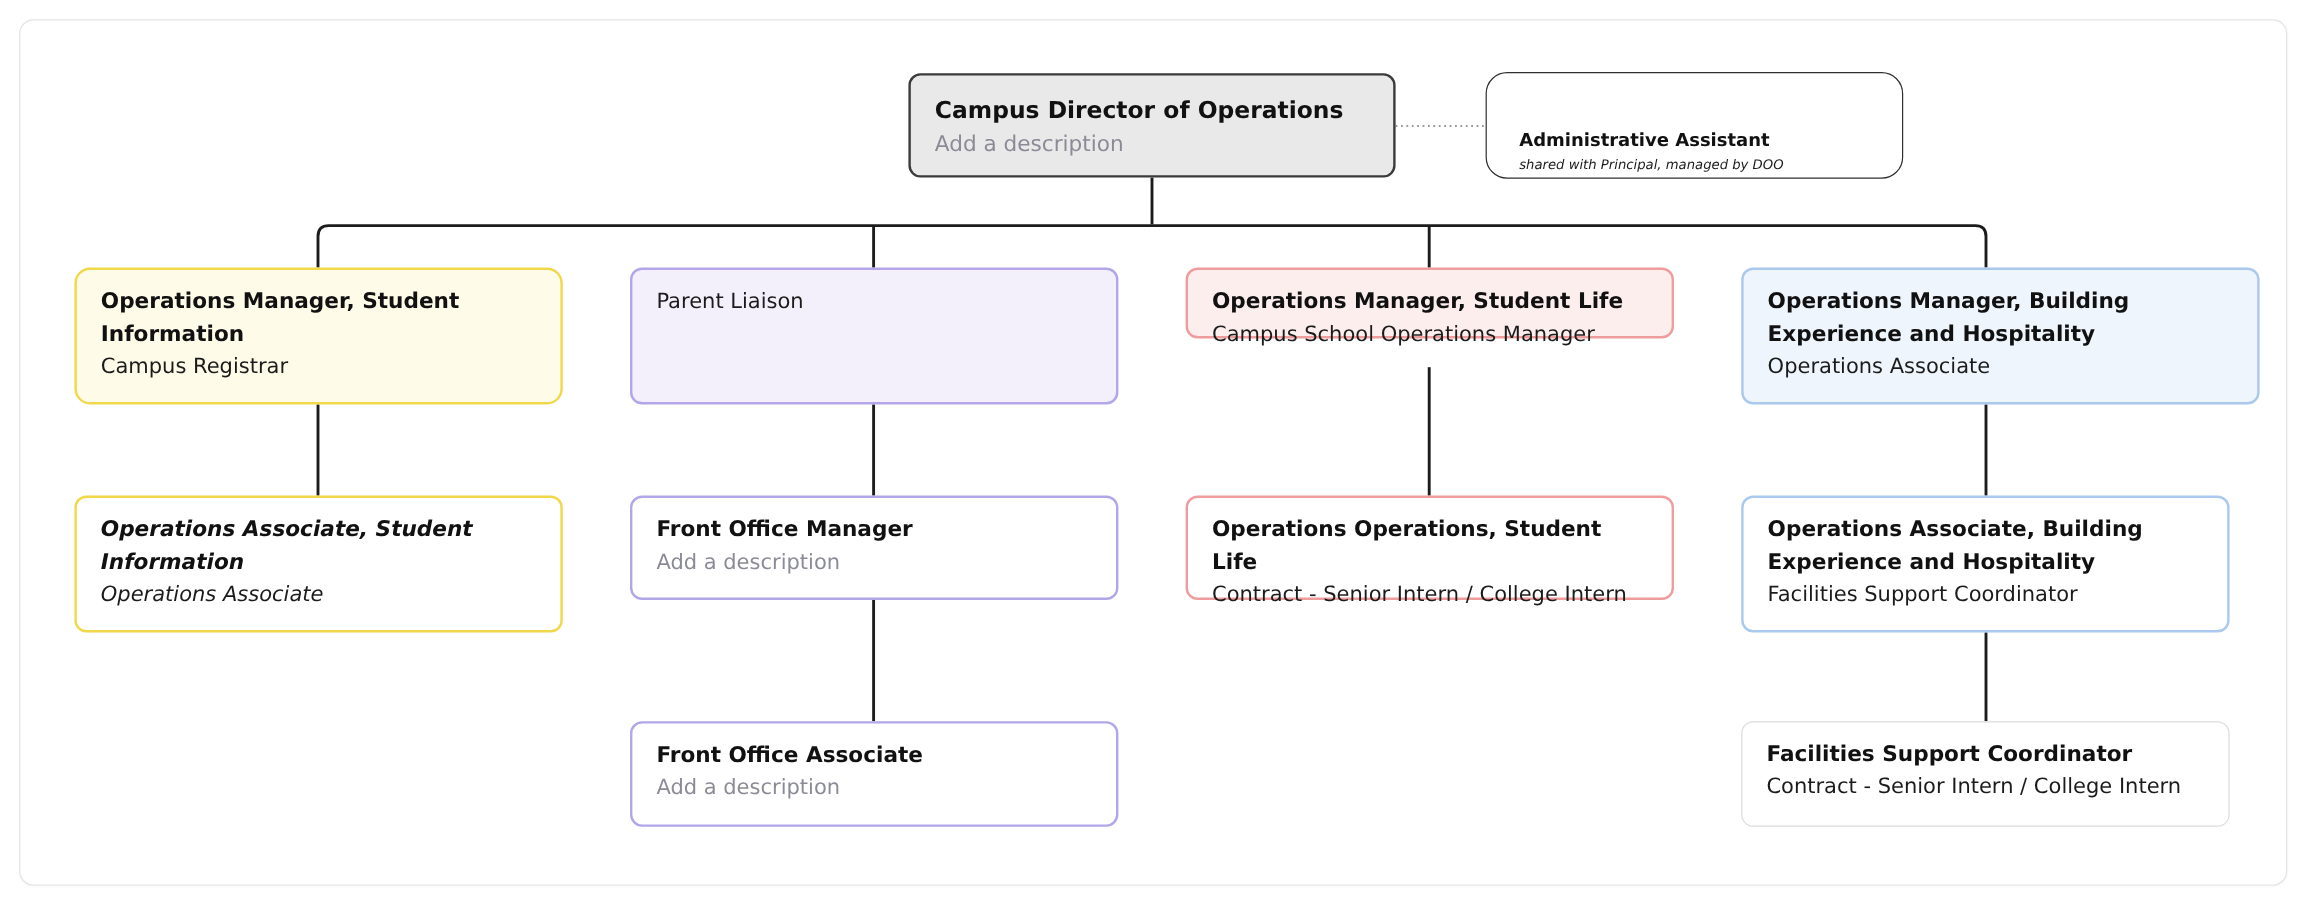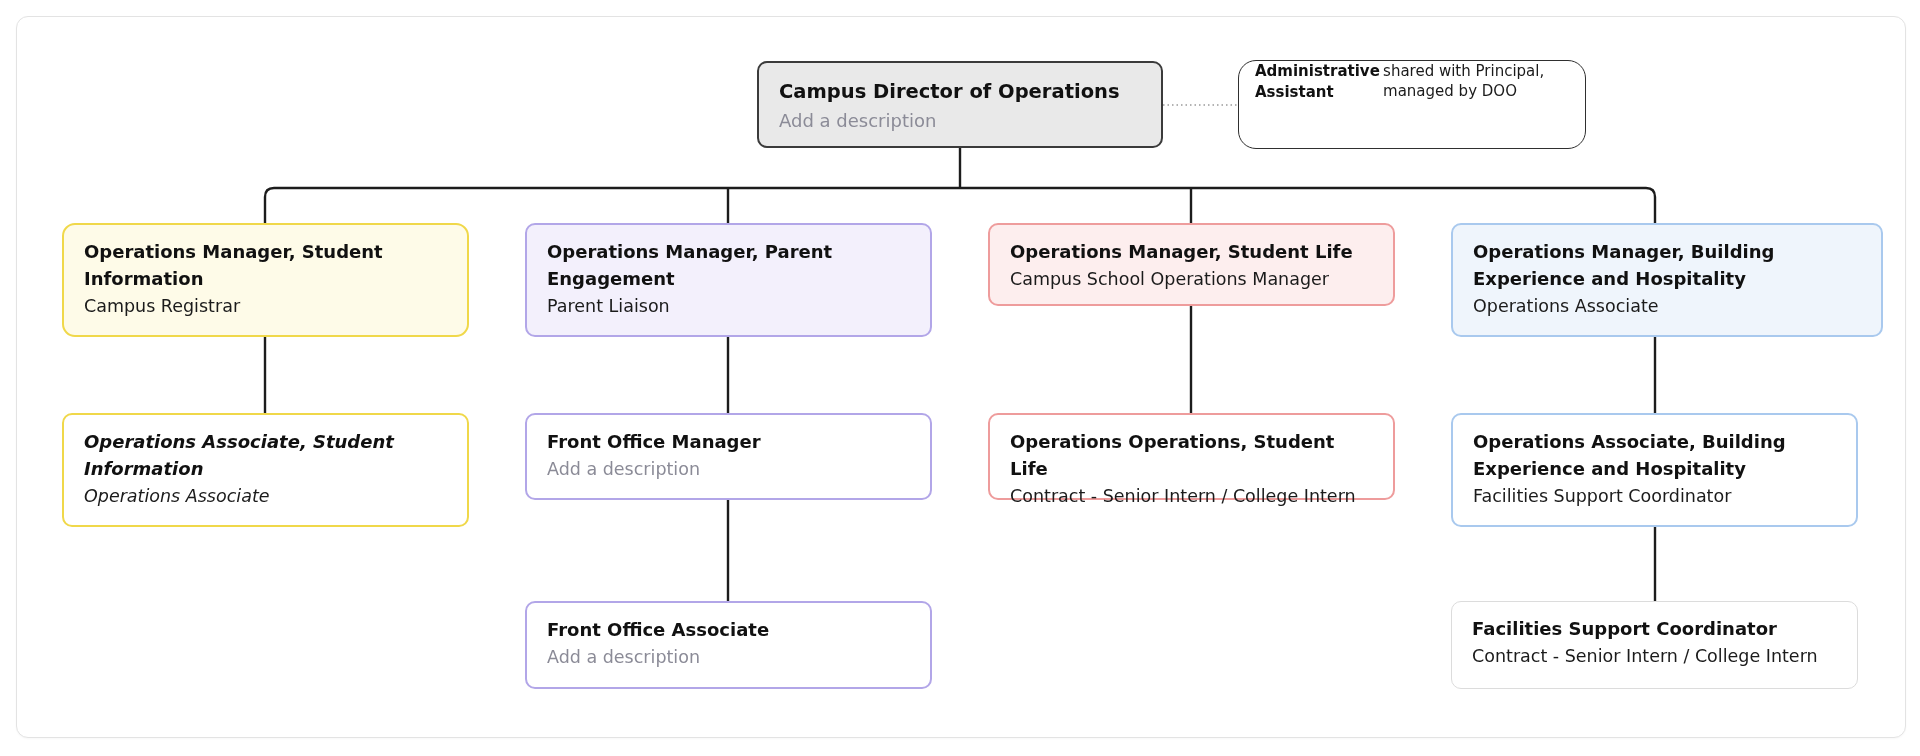--- a/index.html
+++ b/index.html
@@ -70,8 +70,8 @@
 
   .theme-assistant {
     background: #ffffff; border: 1.8px solid #2f2f2f;
-    border-radius: 18px; padding: 0 18px 0 16px;
-    display: flex; justify-content: center;
+    border-radius: 18px; padding: 0 18px 0 27px;
+    display: flex; flex-direction: column; justify-content: flex-end;
   }
   .theme-assistant .node-title { font-size: 15px; line-height: 21px; }
   .theme-assistant .node-desc  { font-size: 15px; line-height: 20px; margin-top: 0; }

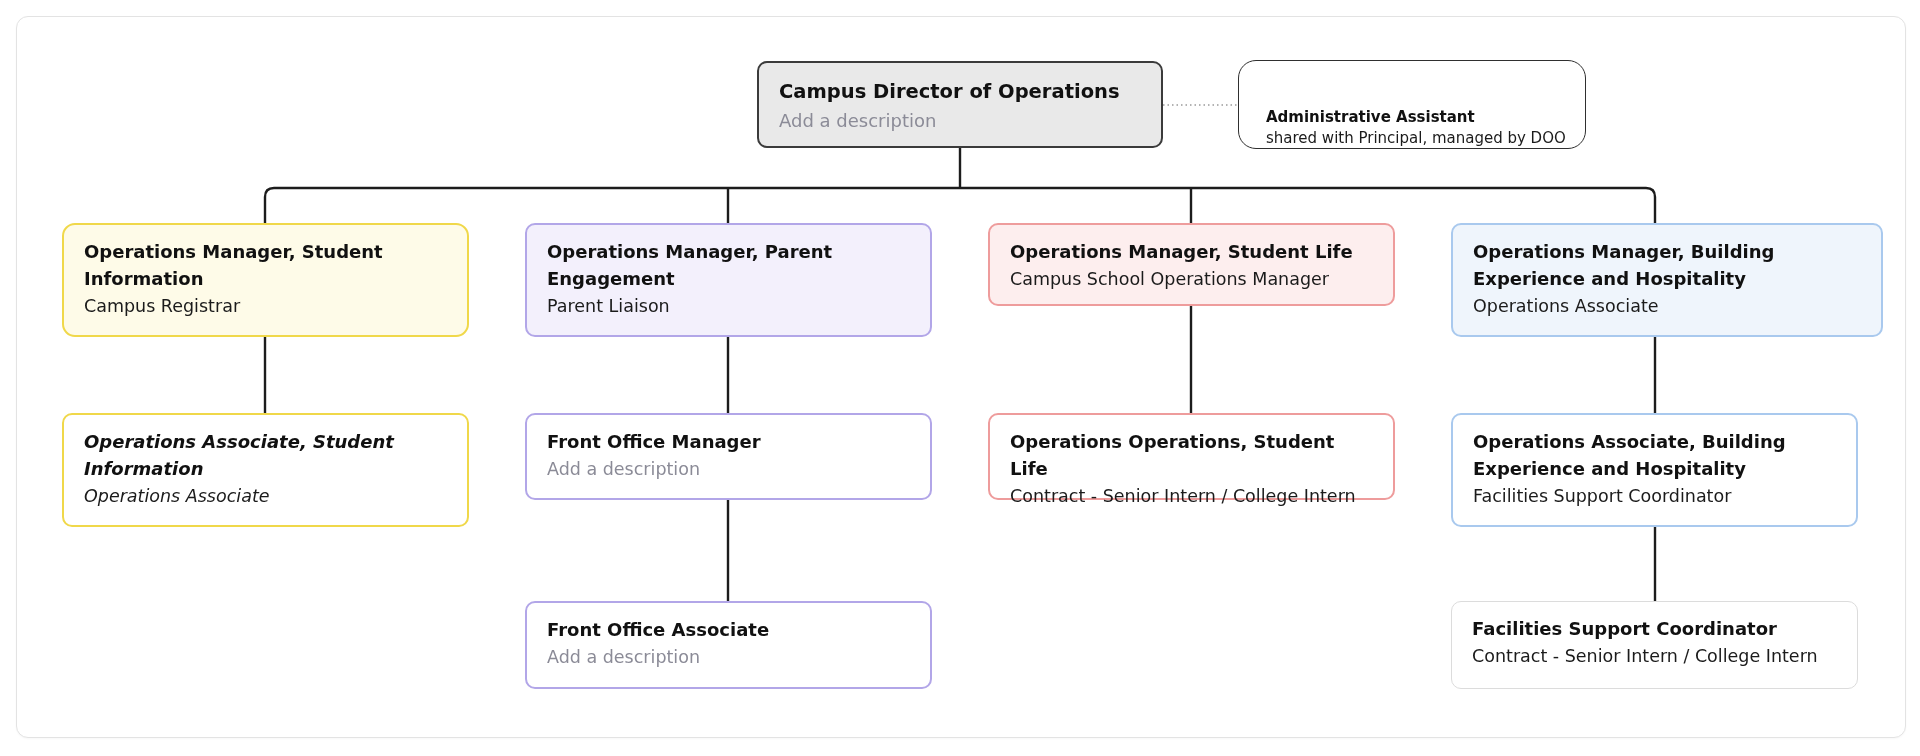--- a/index.html
+++ b/index.html
@@ -74,7 +74,7 @@
     display: flex; flex-direction: column; justify-content: flex-end;
   }
   .theme-assistant .node-title { font-size: 15px; line-height: 21px; }
-  .theme-assistant .node-desc  { font-size: 15px; line-height: 20px; margin-top: 0; }
+  .theme-assistant .node-desc  { font-size: 11px; line-height: 20px; font-style: italic; margin-top: 0; }
 
   .theme-yellow        { border: 2.4px solid #f0d84a; }
   .theme-yellow.filled { background: #fefbe8; }

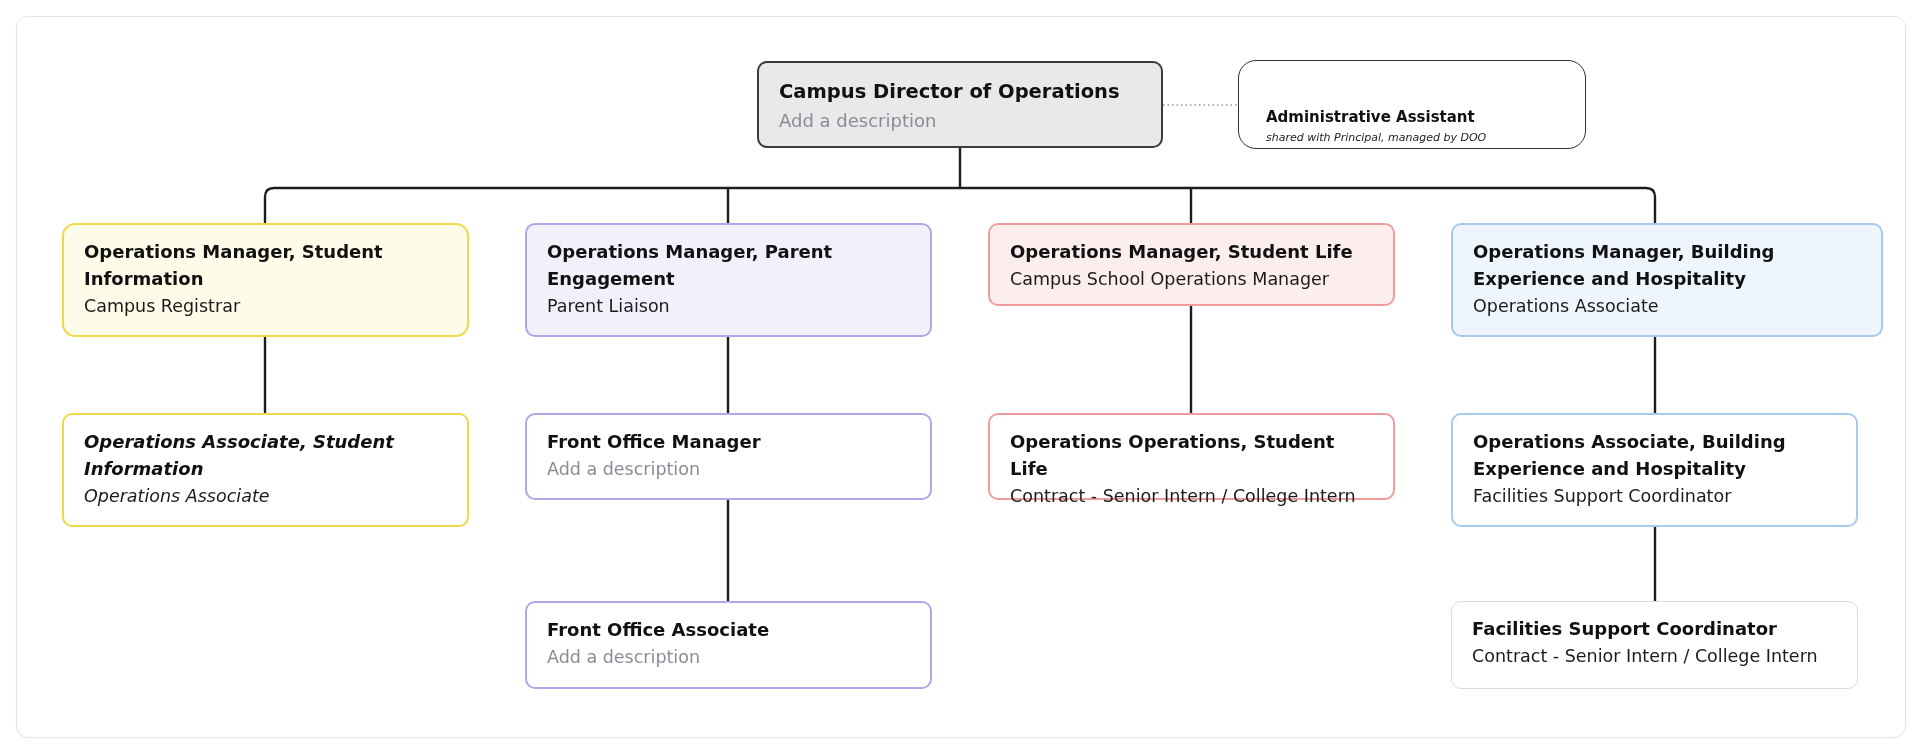--- a/index.html
+++ b/index.html
@@ -127,7 +127,6 @@
   </div>
 
   <div class="node theme-purple filled" style="left:525px; top:223px; width:407px; height:114px;">
-    <div class="node-title">Operations Manager, Parent Engagement</div>
     <div class="node-desc">Parent Liaison</div>
   </div>
 

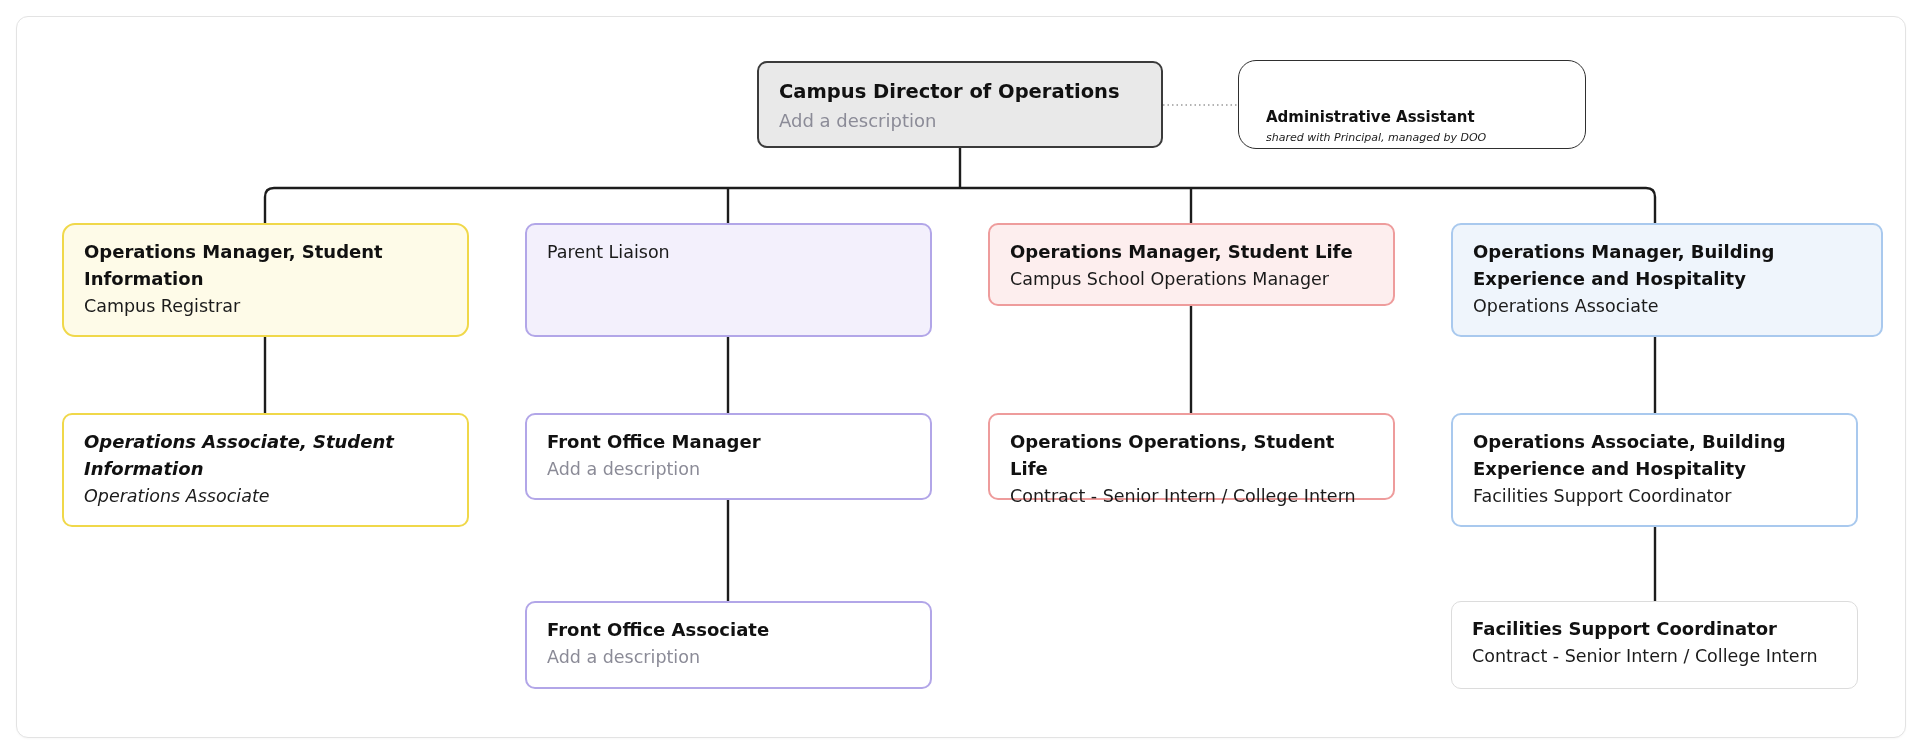--- a/index.html
+++ b/index.html
@@ -130,7 +130,7 @@
     <div class="node-desc">Parent Liaison</div>
   </div>
 
-  <div class="node theme-red filled" style="left:988px; top:223px; width:407px; height:83px;">
+  <div class="node theme-red filled" style="left:988px; top:223px; width:407px; height:59px;">
     <div class="node-title">Operations Manager, Student Life</div>
     <div class="node-desc">Campus School Operations Manager</div>
   </div>

